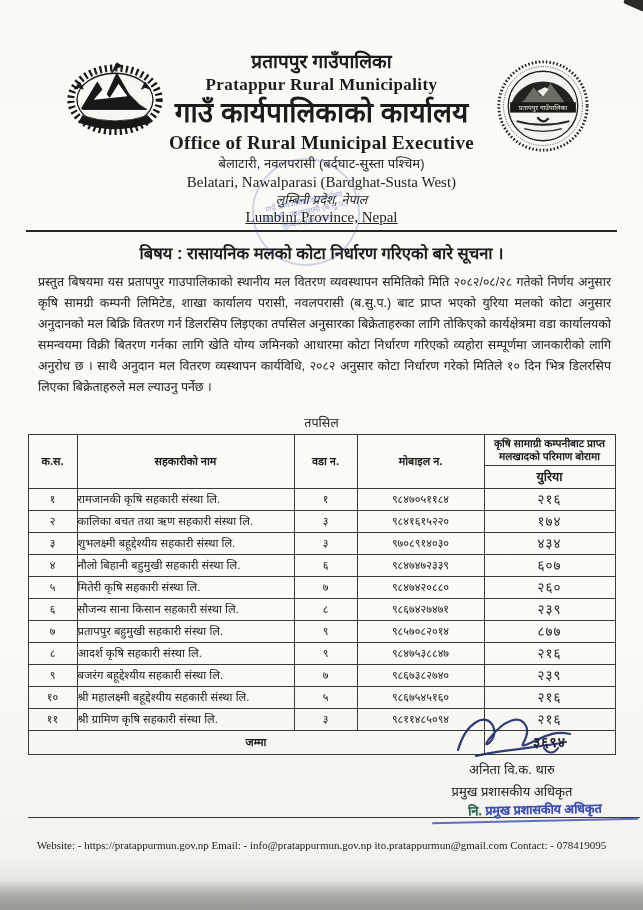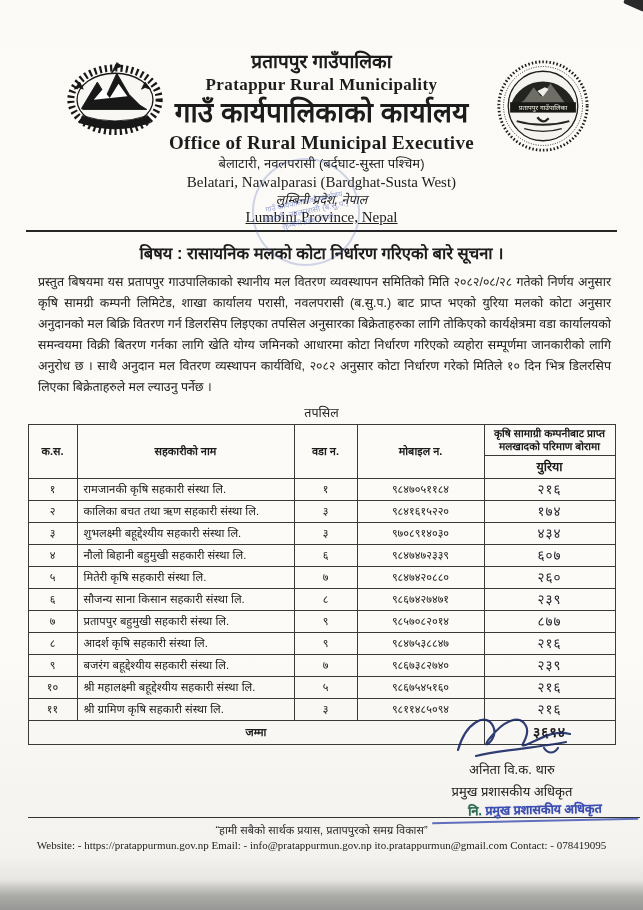--- a/index.html
+++ b/index.html
@@ -54,7 +54,7 @@
   
   .subject{margin-top:9px;text-align:center;font-size:16.5px;font-weight:bold;}
   .body-text{margin:8px 32px 0 38px;font-size:12.4px;line-height:21px;text-align:justify;}
-  .tapasil{margin-top:6px;text-align:center;font-size:12.5px;}
+  .tapasil{margin-top:16px;text-align:center;font-size:12.5px;}
   
   table{border-collapse:collapse;margin:3px auto 0 auto;border:1.5px solid #2c2c2c;background:transparent;}
   th,td{border:1px solid #3a3a3a;padding:1px 4px;font-size:11px;line-height:15px;text-align:center;vertical-align:middle;}

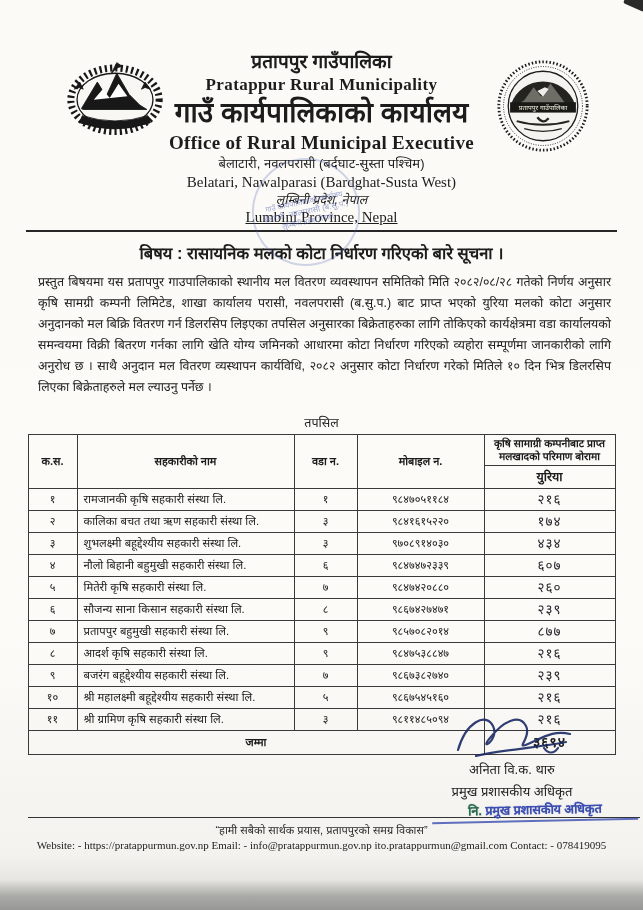--- a/index.html
+++ b/index.html
@@ -60,7 +60,7 @@
   th,td{border:1px solid #3a3a3a;padding:1px 4px;font-size:11px;line-height:15px;text-align:center;vertical-align:middle;}
   th{font-weight:bold;text-align:center;}
   .c1{width:40px;} .c2{width:208px;} .c3{width:54px;} .c4{width:118px;} .c5{width:118px;}
-  td.name{text-align:left;padding-left:6px;font-size:11.3px;}
+  td.name{text-align:left;padding-left:0;font-size:11.3px;}
   th.qty{font-size:10.5px;line-height:13px;padding:2px 6px;}
   th.urea{font-size:12.5px;height:20px;}
   td.urea-val{font-size:13.5px;letter-spacing:1px;color:#23232b;}

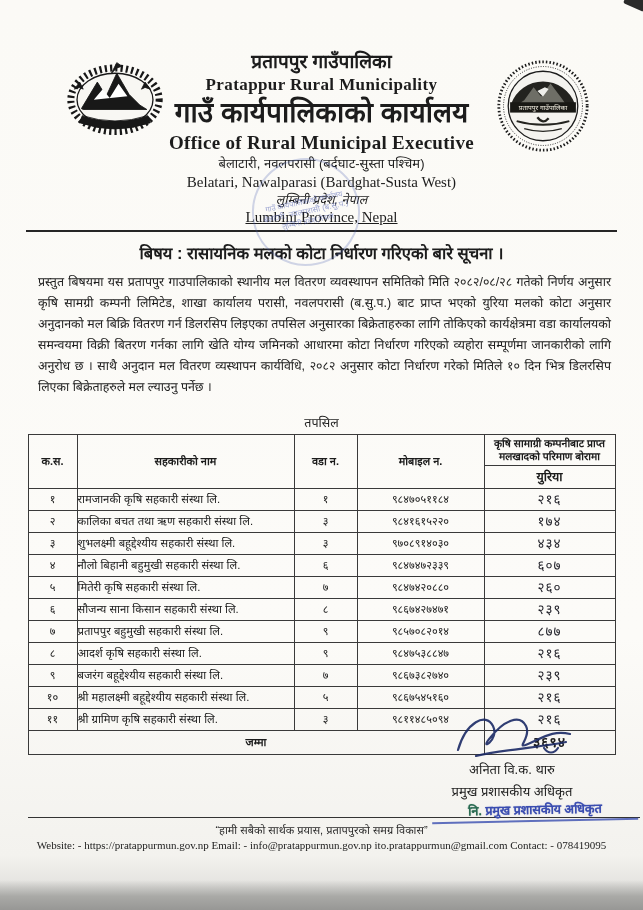--- a/index.html
+++ b/index.html
@@ -257,7 +257,6 @@
   </div>
 
   <div class="footer-rule"></div>
-  <div class="motto np">“हामी सबैको सार्थक प्रयास, प्रतापपुरको समग्र विकास”</div>
   <div class="contact en">Website: - https://pratappurmun.gov.np Email: - info@pratappurmun.gov.np ito.pratappurmun@gmail.com Contact: - 078419095</div>
 
   <div class="scan-bottom"></div>

